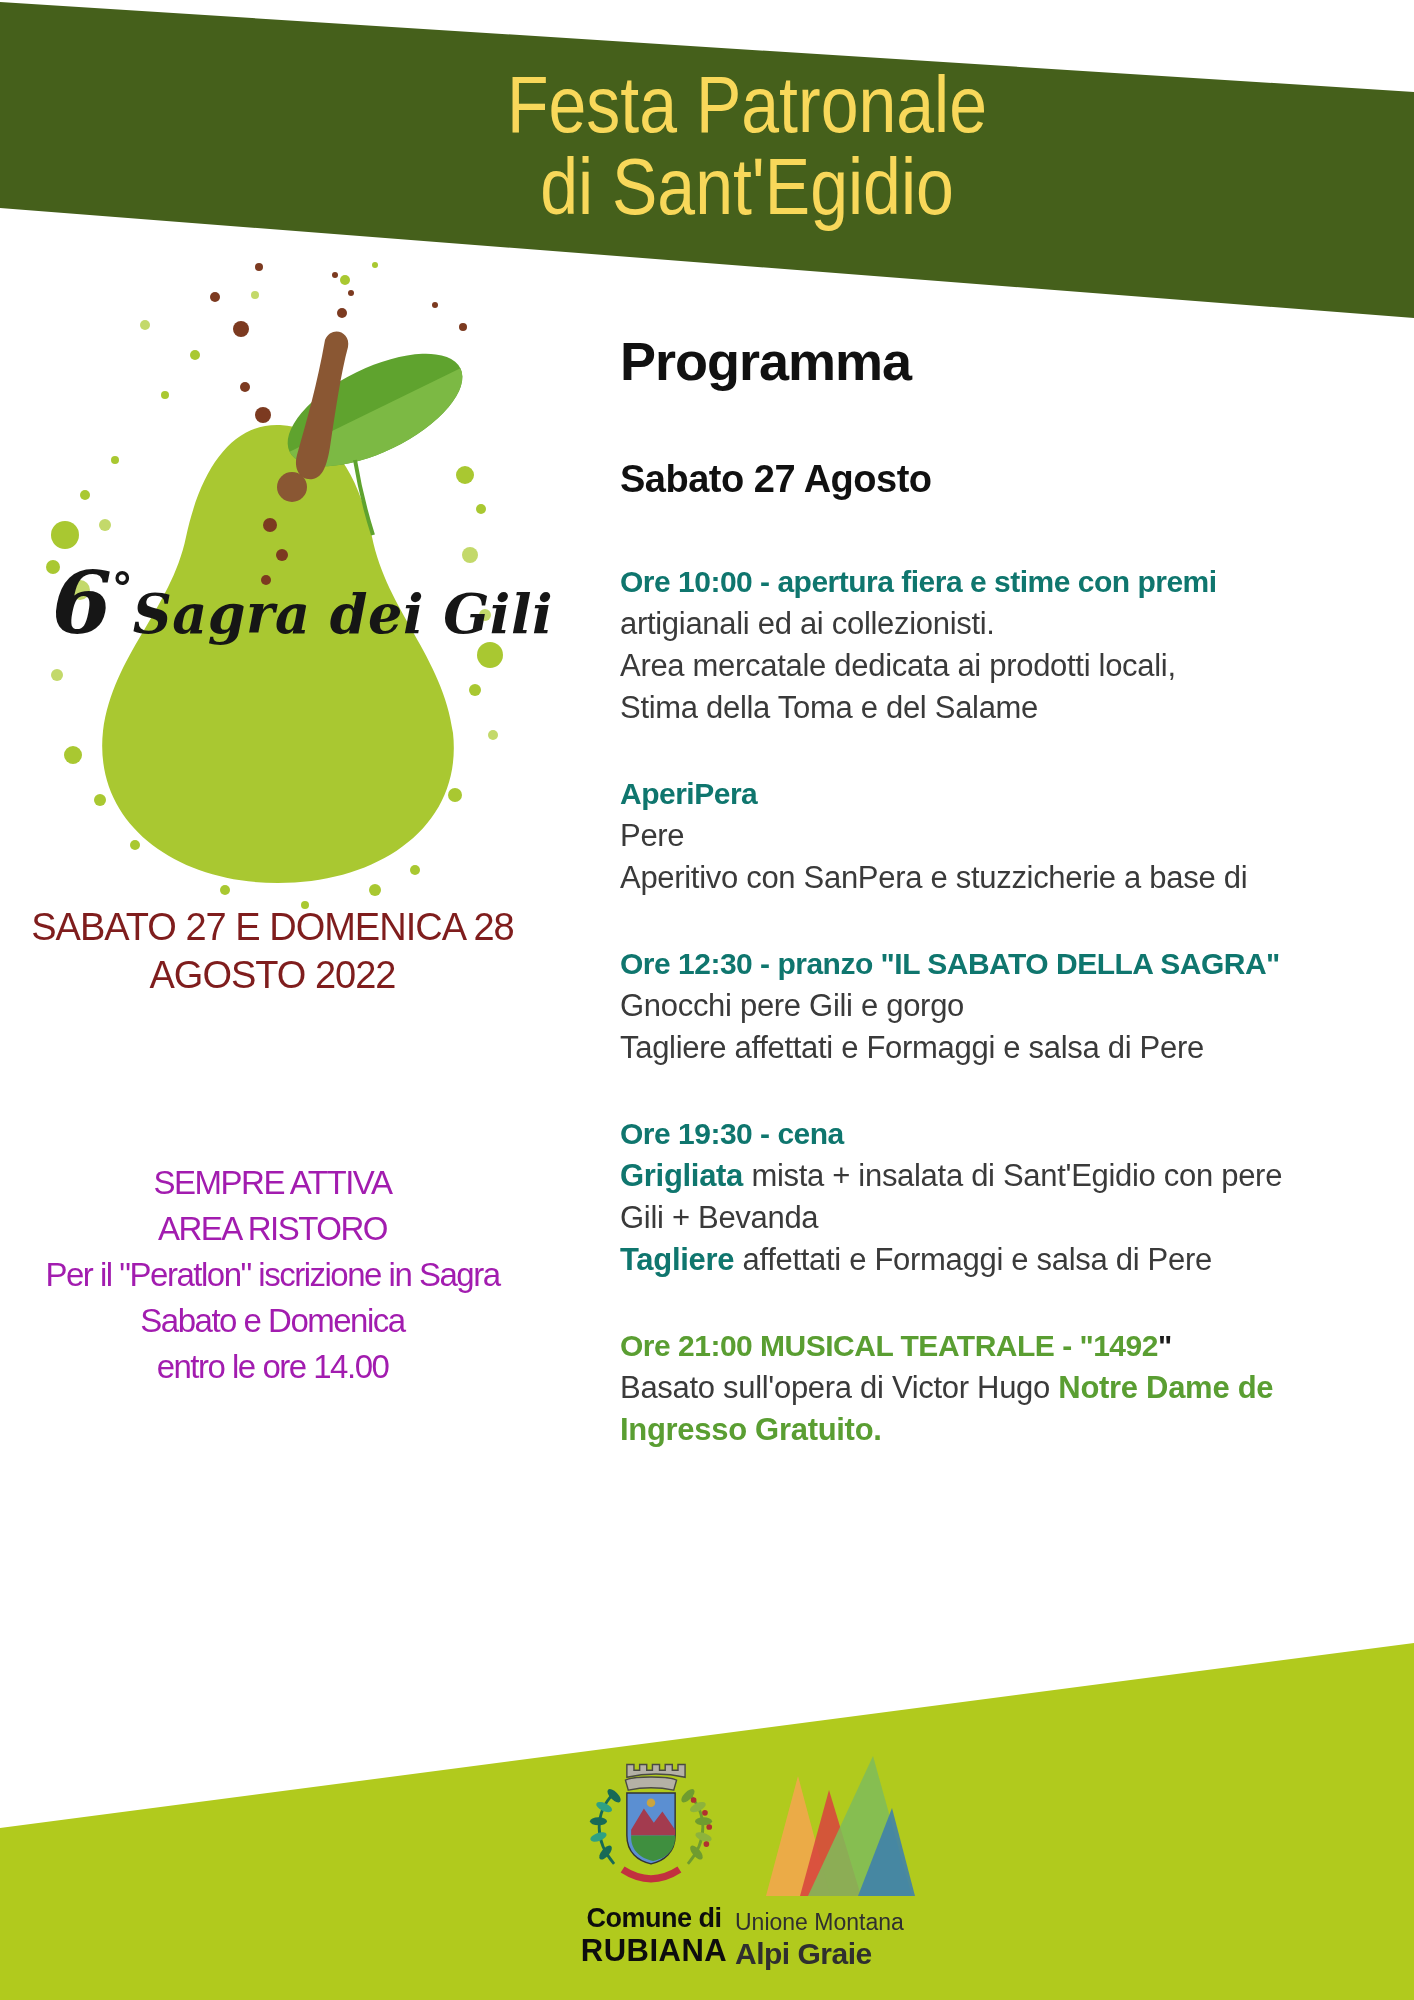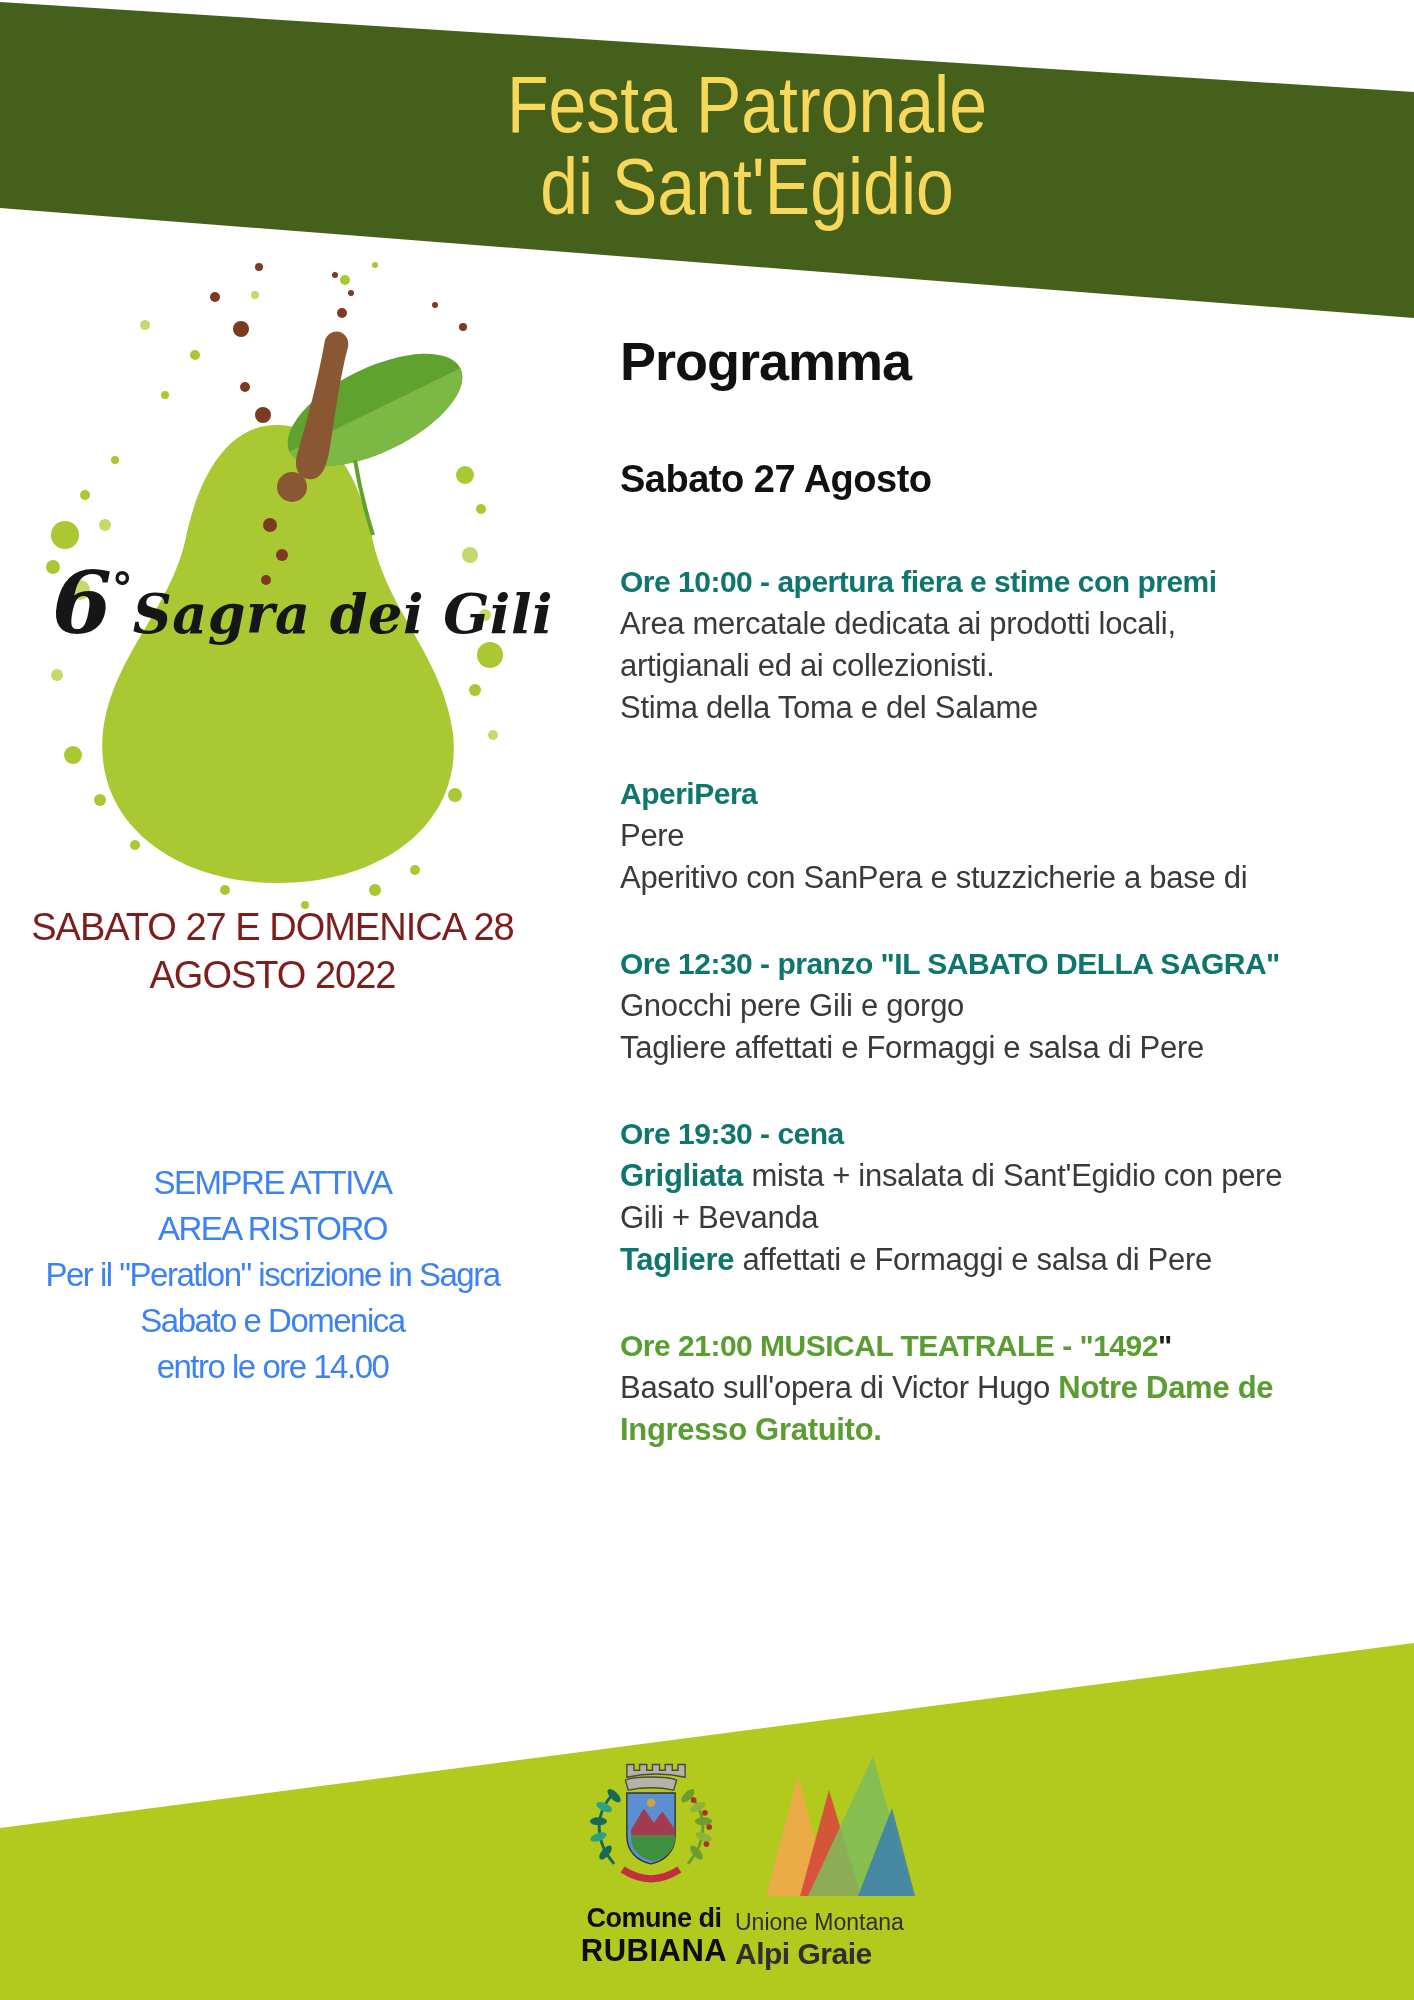--- a/index.html
+++ b/index.html
@@ -185,8 +185,8 @@
 
     <div class="event">
       <p class="event-title"><span class="seg-brown">Ore 10:00 - apertura fiera e stime con premi</span></p>
+      <p class="event-line"><span class="seg-plain">artigianali ed ai collezionisti.</span></p>
       <p class="event-line"><span class="seg-plain">Area mercatale dedicata ai prodotti locali,</span></p>
-      <p class="event-line"><span class="seg-plain">artigianali ed ai collezionisti.</span></p>
       <p class="event-line"><span class="seg-plain">Stima della Toma e del Salame</span></p>
     </div>
 

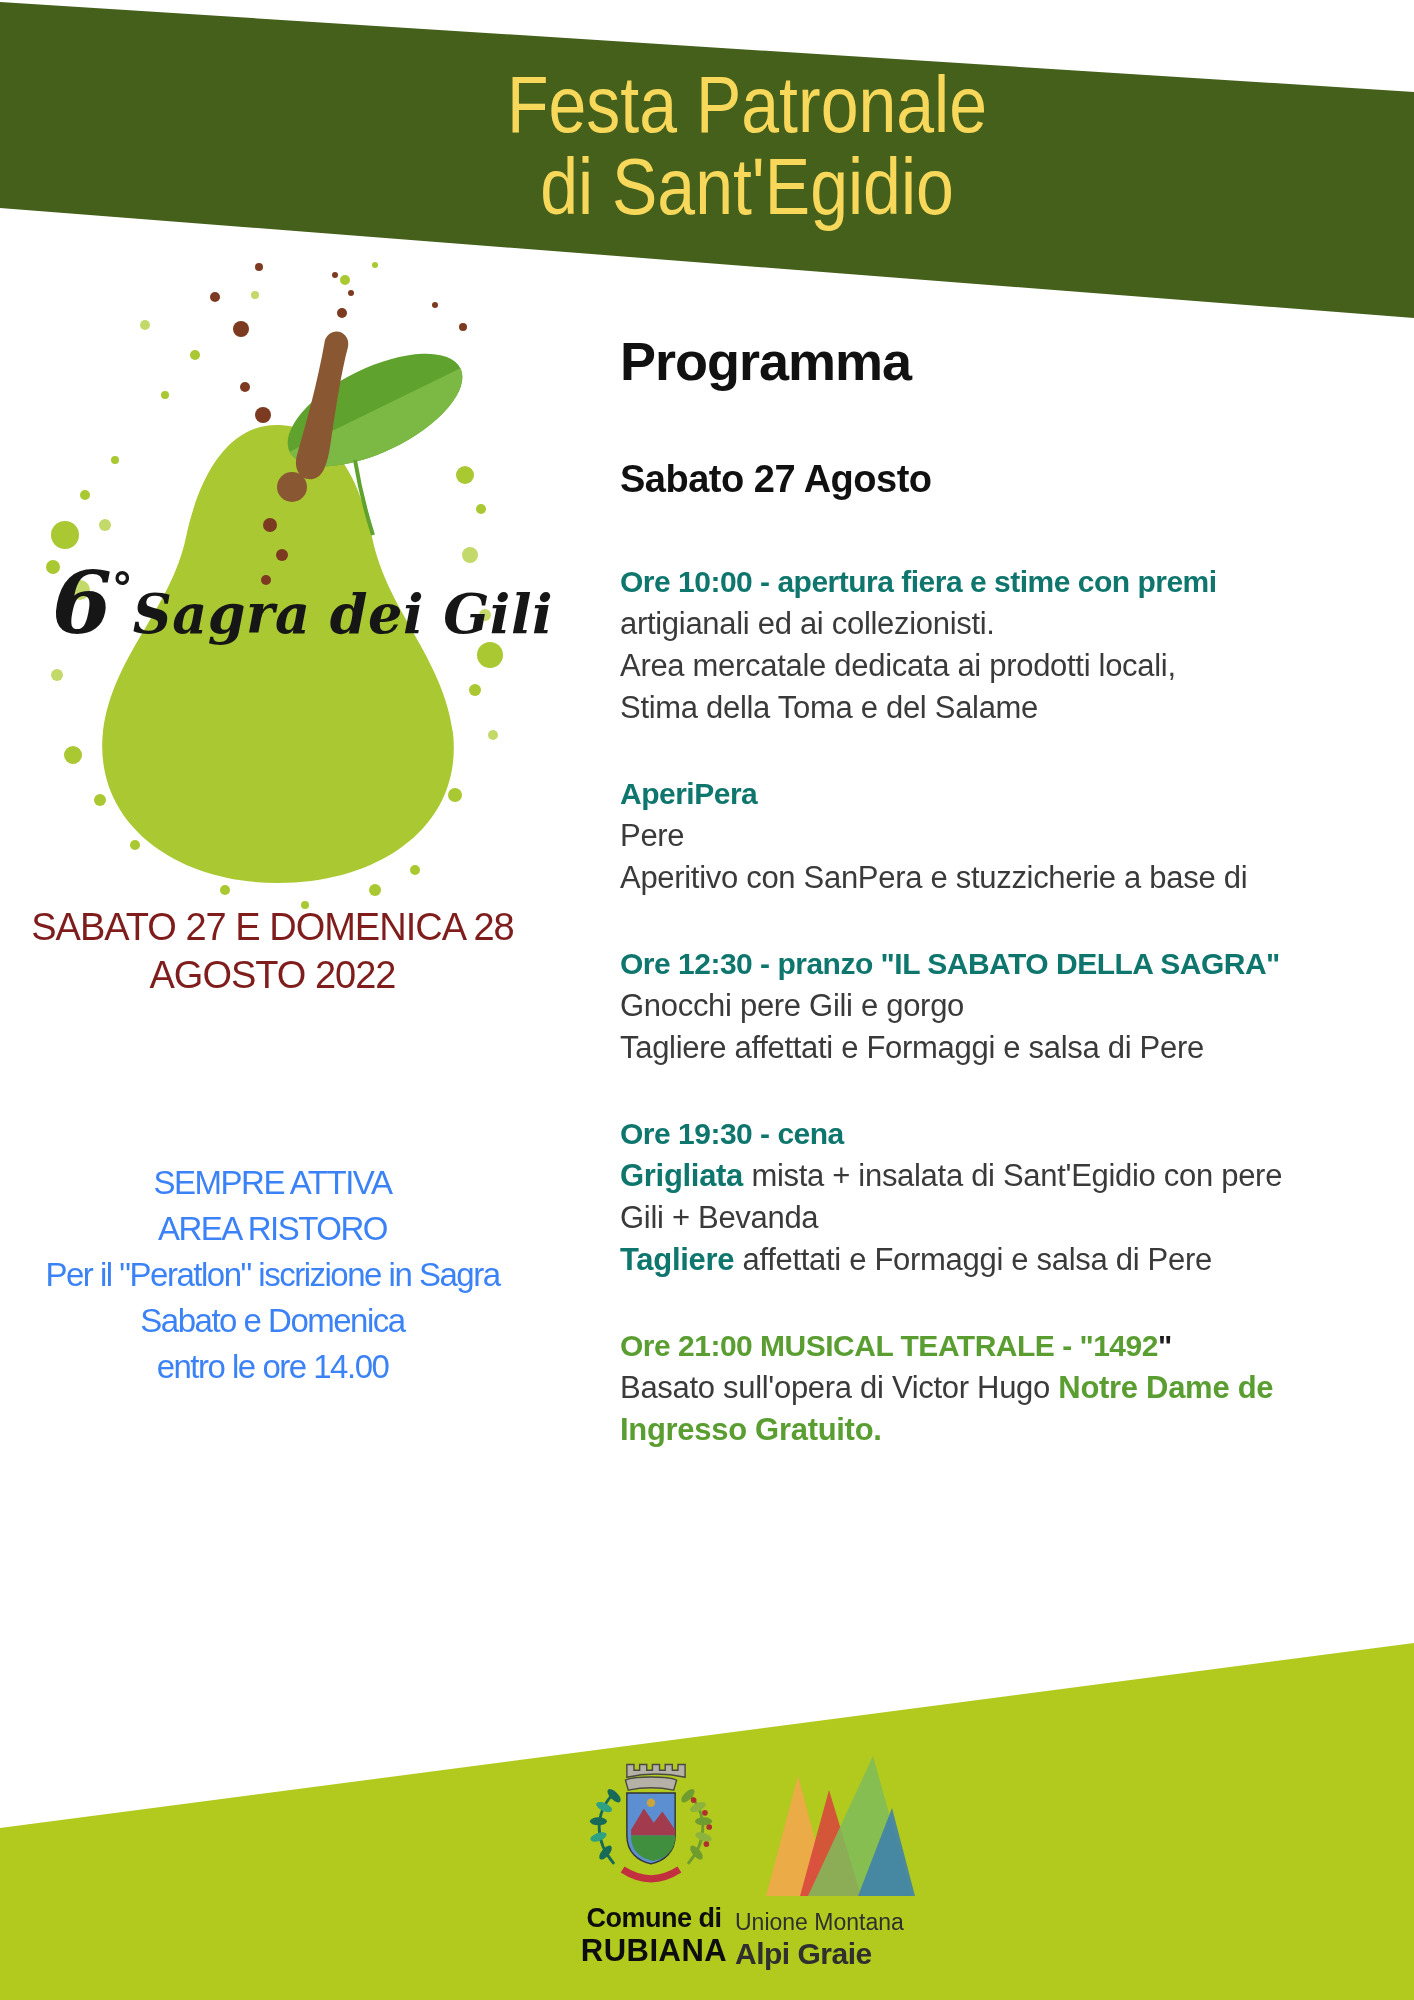--- a/index.html
+++ b/index.html
@@ -41,7 +41,7 @@
   }
   .info{
     position:absolute;left:0;top:1160px;width:545px;text-align:center;
-    font-size:33px;line-height:46px;letter-spacing:-1.5px;color:#3b82f6;
+    font-size:33px;line-height:46px;letter-spacing:-1.5px;color:#a21caf;
     white-space:nowrap;
   }
 

